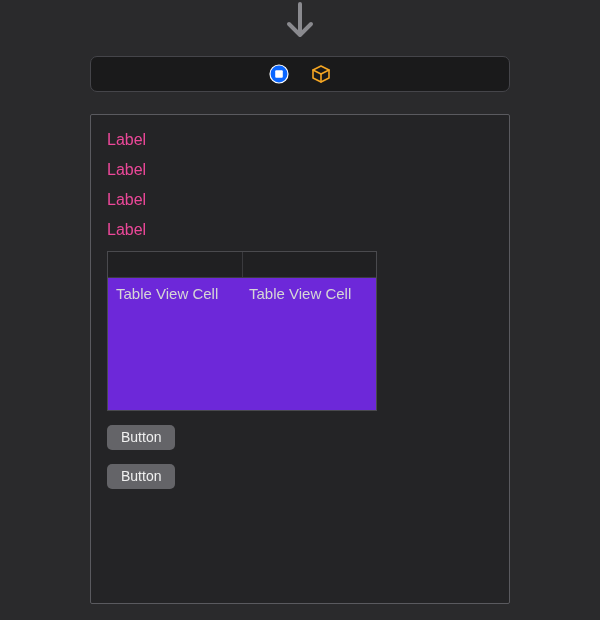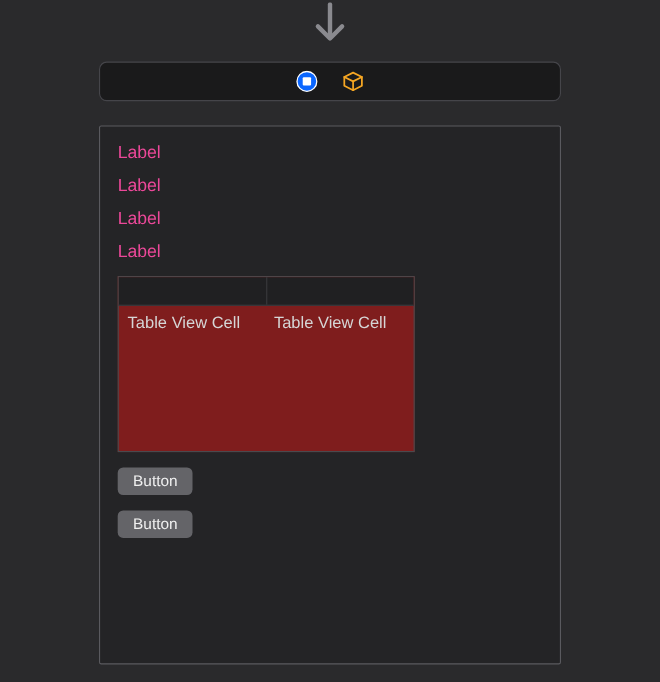--- a/index.html
+++ b/index.html
@@ -44,7 +44,7 @@
       margin-top:4px;
       width:270px;
       height:160px;
-      background:#7f1d1d;
+      background:#6d28d9;
       border:1px solid #4a4a4e;
     }
     .table-header{

